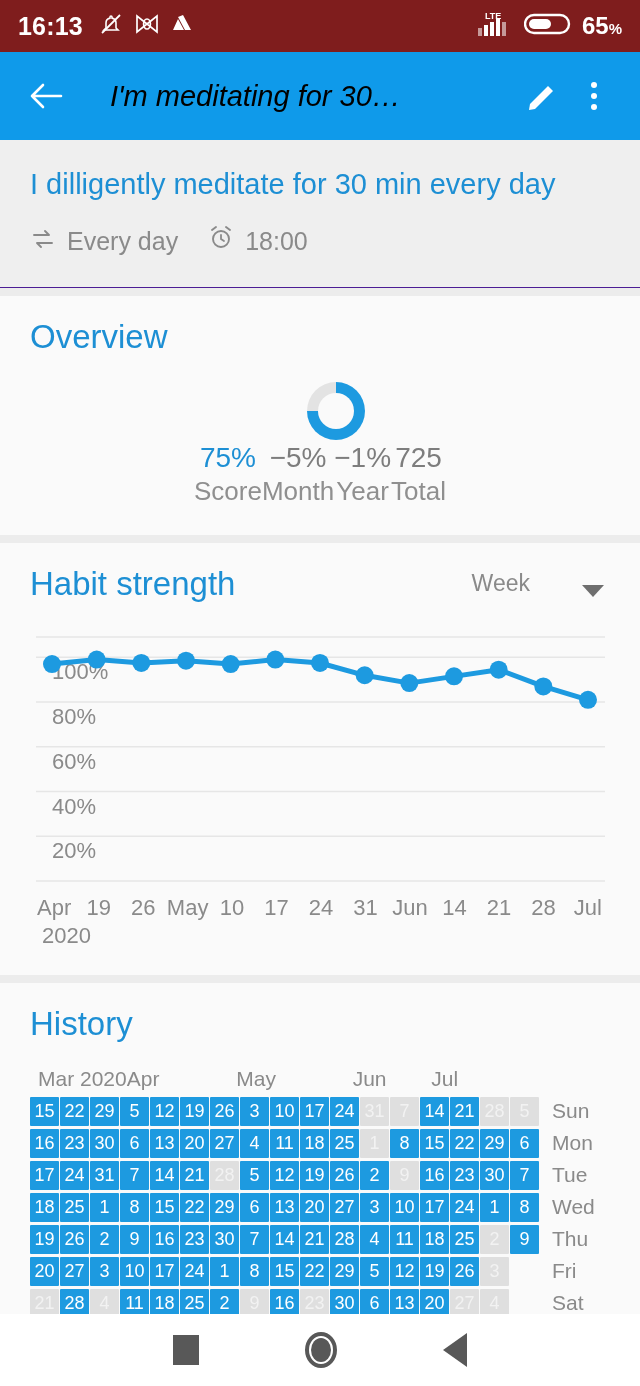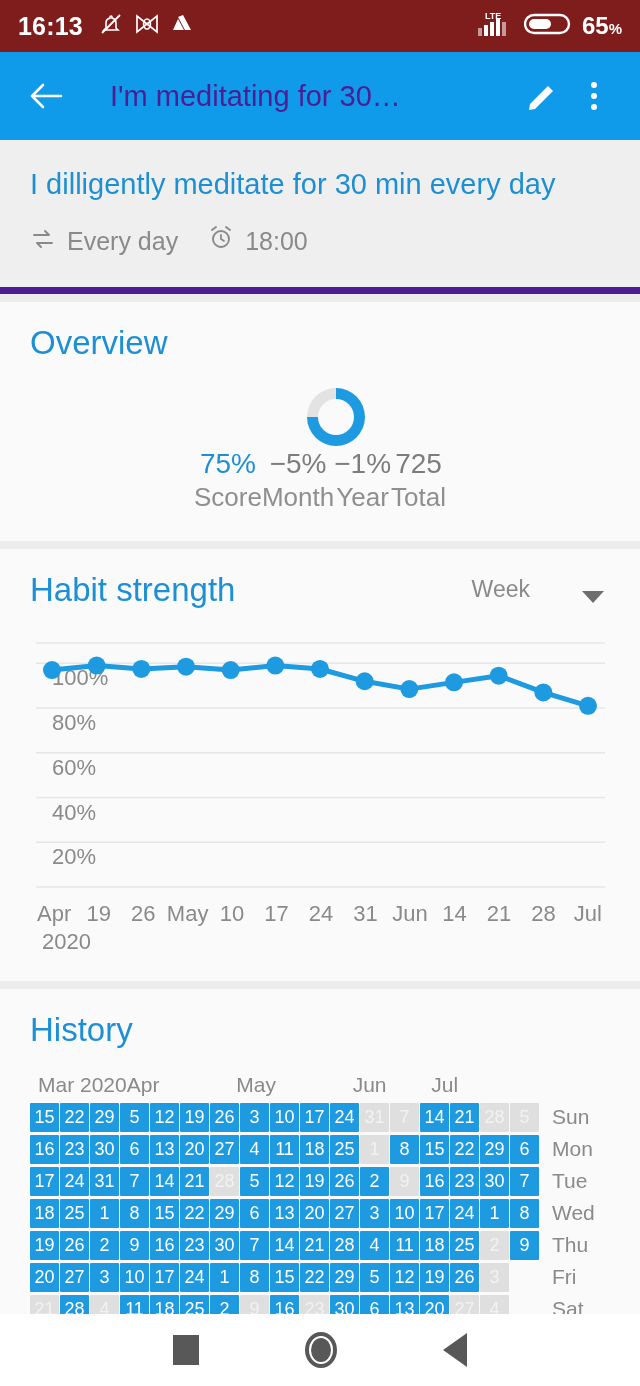--- a/index.html
+++ b/index.html
@@ -24,8 +24,8 @@
 
   
   .appbar{
-    height:88px; background:#0f9aea; color:#4c1d95;
-    display:flex; align-items:center; padding:12px 20px;
+    height:88px; background:#0f9aea; color:#000000;
+    display:flex; align-items:center; padding:12px 20px;font-style:italic;
   }
   .appbar-title{
     font-size:29px; margin-left:38px; flex:1;

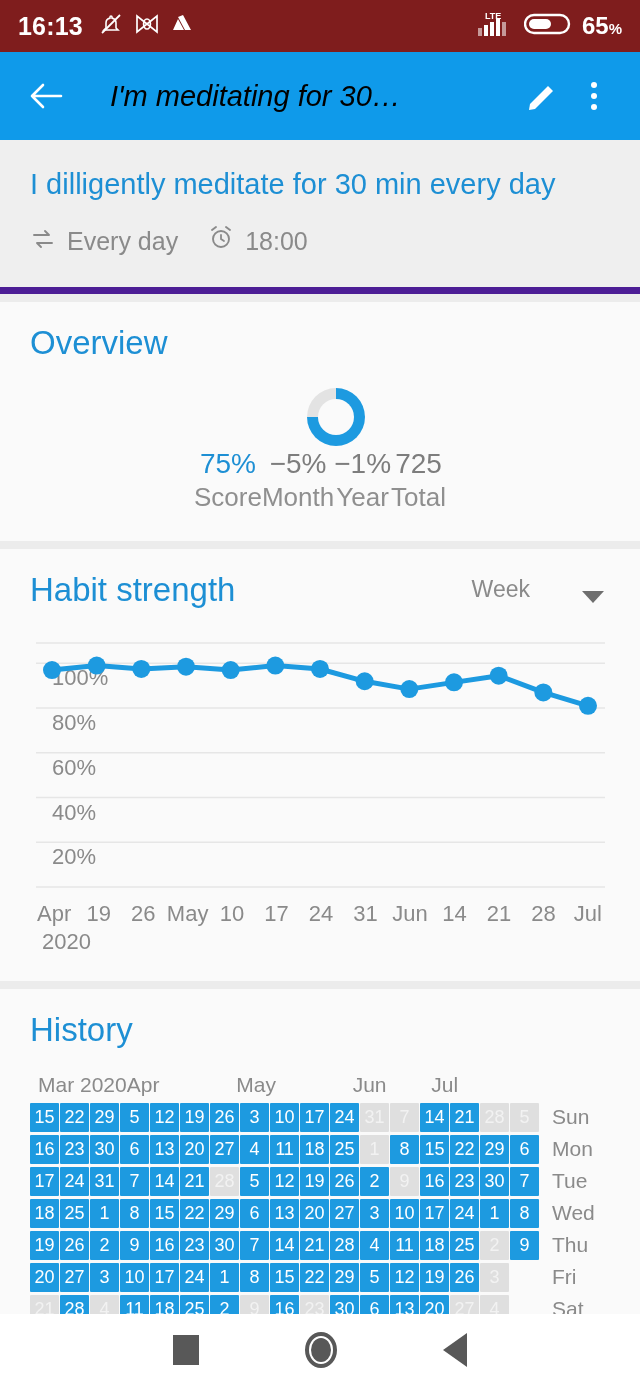--- a/index.html
+++ b/index.html
@@ -38,7 +38,7 @@
   
   .habit-head{
     background:#efefef; padding:26px 42px 30px 30px;
-    border-bottom:7px solid #4c1d95;
+    border-bottom:1px solid #4c1d95;
   }
   .habit-question{
     color:#1d8fd4; font-size:29px; line-height:1.28; font-weight:400;

